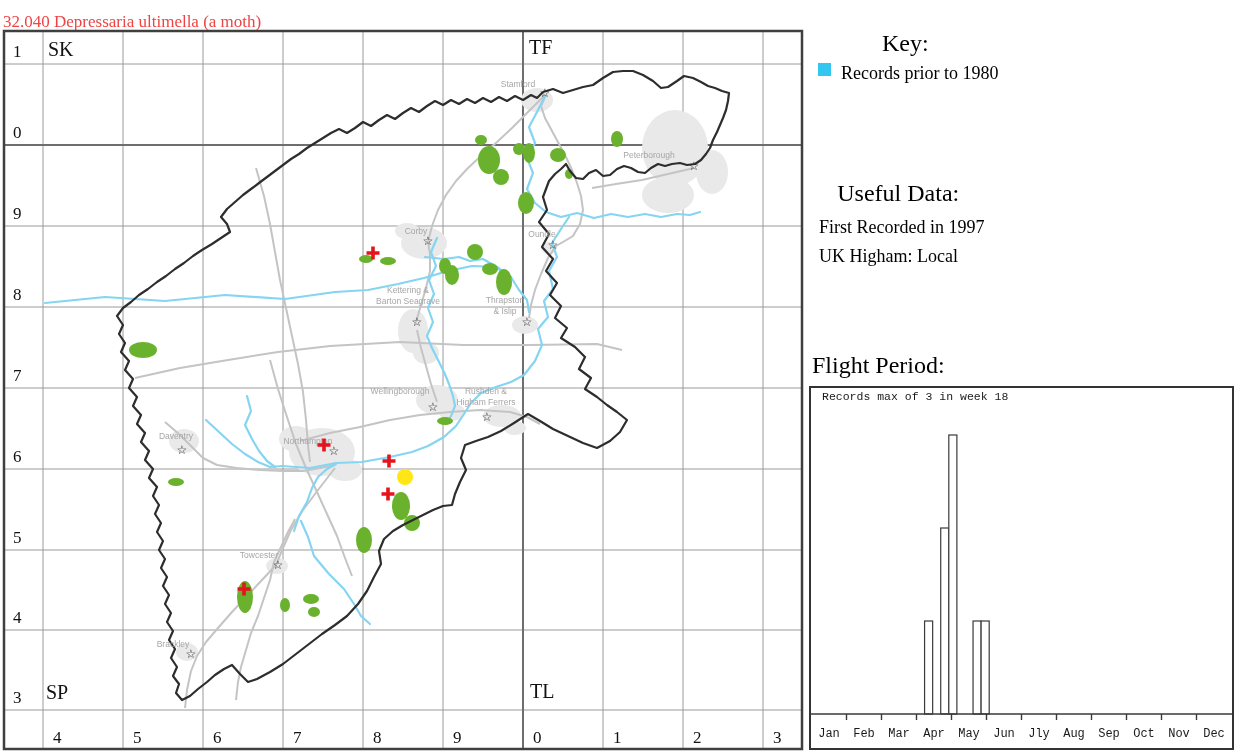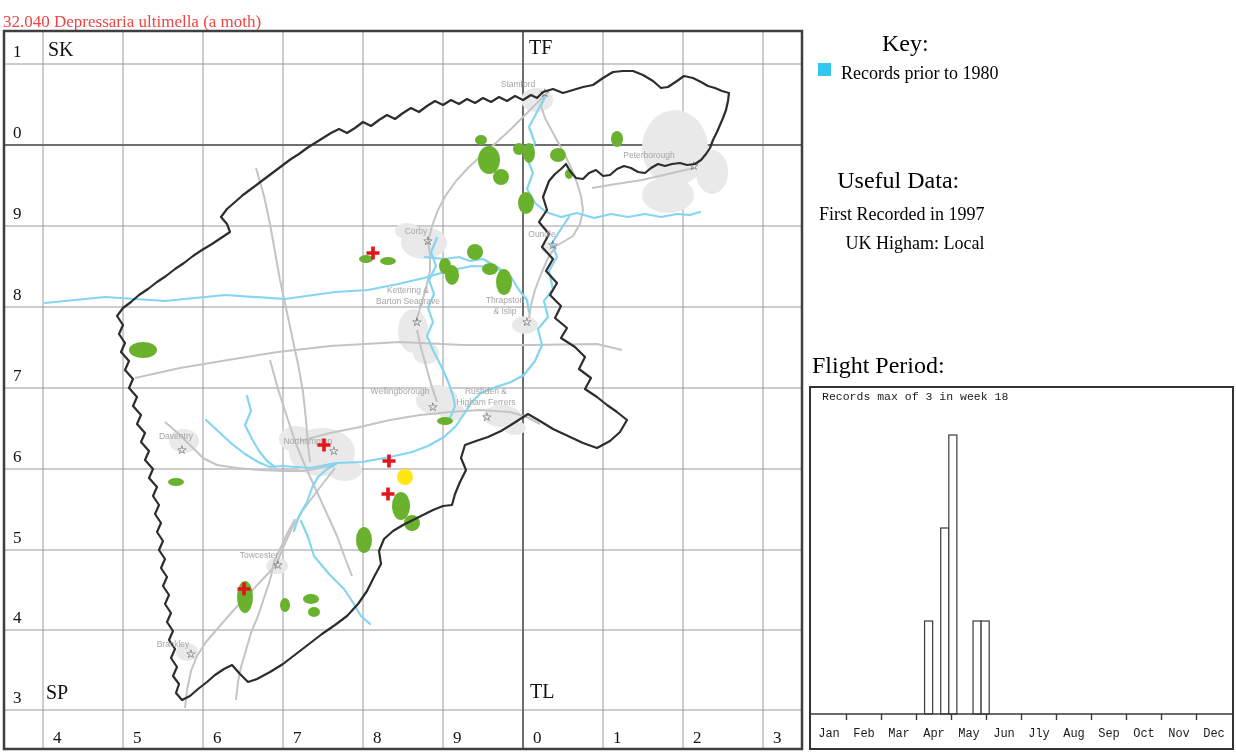--- a/index.html
+++ b/index.html
@@ -10,7 +10,7 @@
   #flight-chart{position:absolute;left:0;top:0;}
   .panel{position:absolute;left:812px;color:#000;}
   #key-panel{top:30px;}
-  #data-panel{top:167px;}
+  #data-panel{top:180px;}
   #flight-panel{top:352px;font-family:Liberation Serif, serif;}
   .panel-title{font-size:24px;margin:0 0 6px 0;font-weight:normal;text-align:center;}
   .key-item{display:flex;align-items:flex-start;height:25px;font-size:18px;}

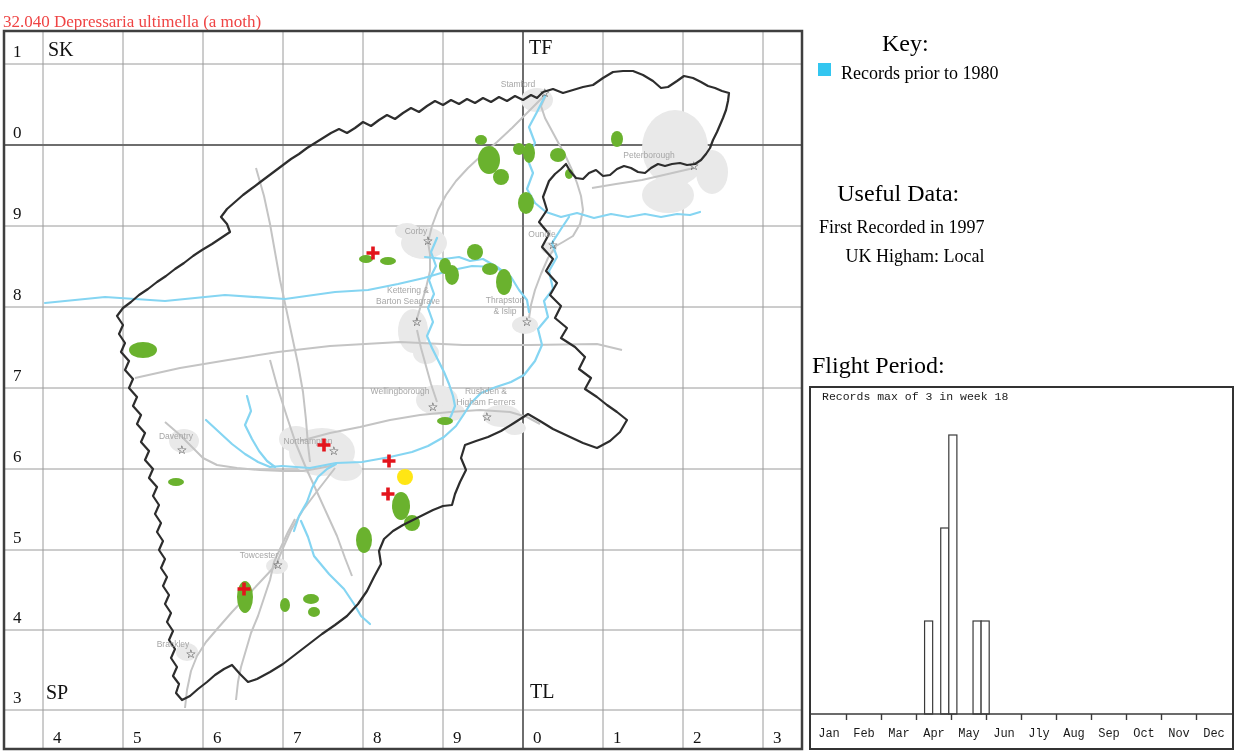--- a/index.html
+++ b/index.html
@@ -19,7 +19,7 @@
   .sw-circle{background:#f6e93e;border-radius:50%;}
   .sw-cross::before{content:"";position:absolute;left:0;top:4.5px;width:13px;height:4px;background:#d5161d;}
   .sw-cross::after{content:"";position:absolute;left:4.5px;top:0;width:4px;height:13px;background:#d5161d;}
-  .ud-line{font-size:18px;line-height:29px;padding-left:7px;text-align:right;}
+  .ud-line{font-size:18px;line-height:29px;padding-left:7px;}
 </style>
 </head>
 <body>

